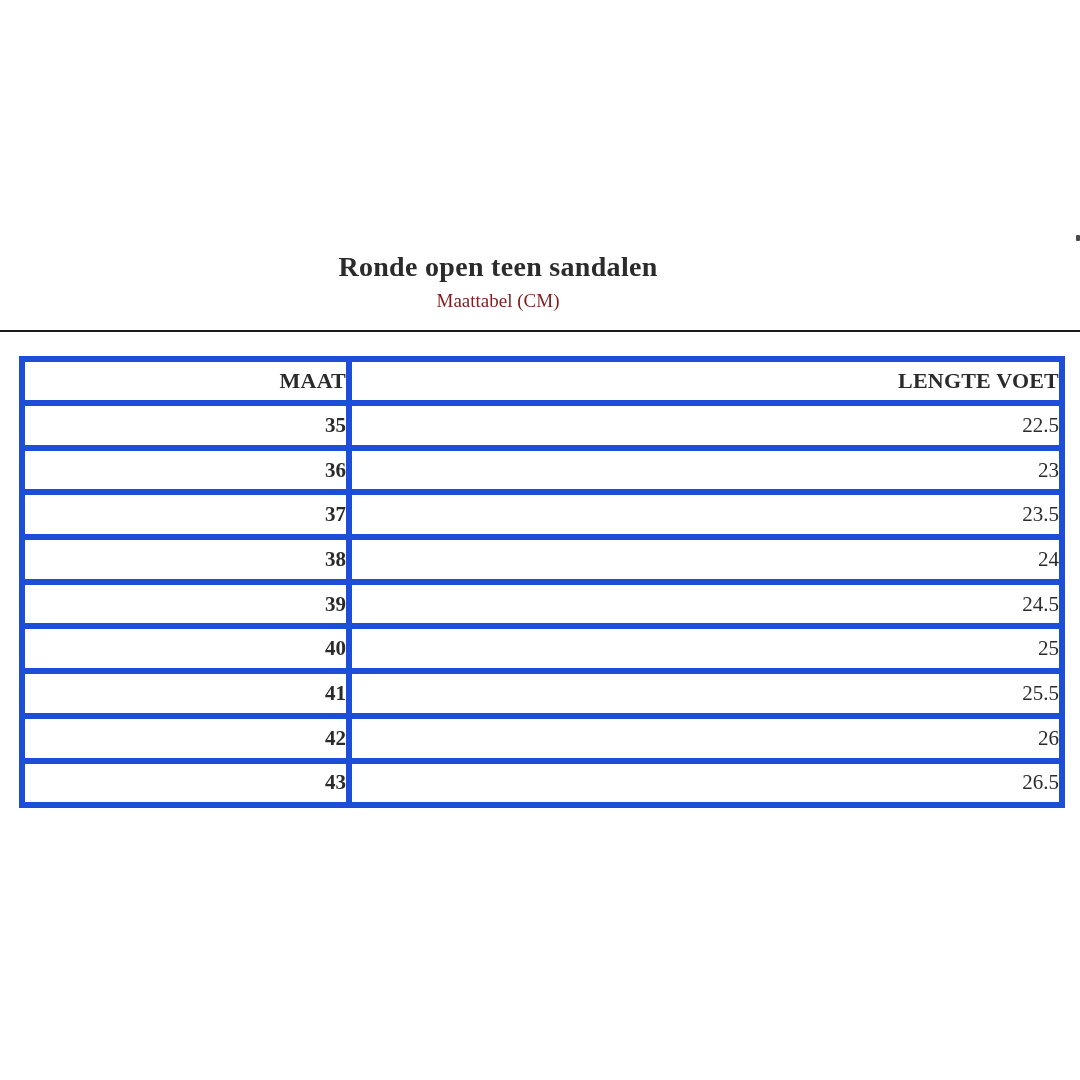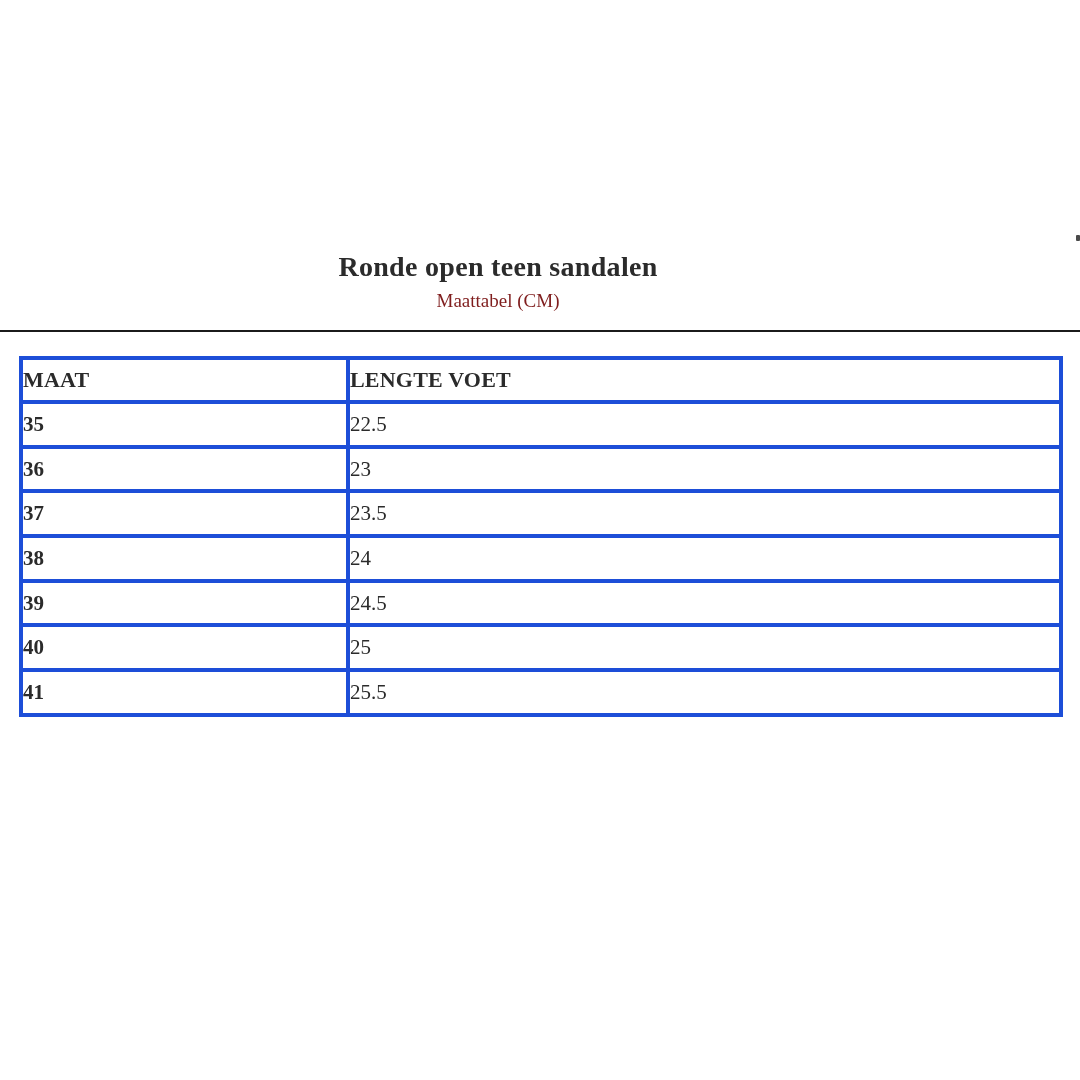--- a/index.html
+++ b/index.html
@@ -56,8 +56,8 @@
   }
   table.size-chart th,
   table.size-chart td {
-    border: 4px solid #1d4ed8;
-    text-align: left;
+    border: 6px solid #1d4ed8;
+    text-align: right;
     vertical-align: middle;
     padding: 0;
     box-sizing: border-box;

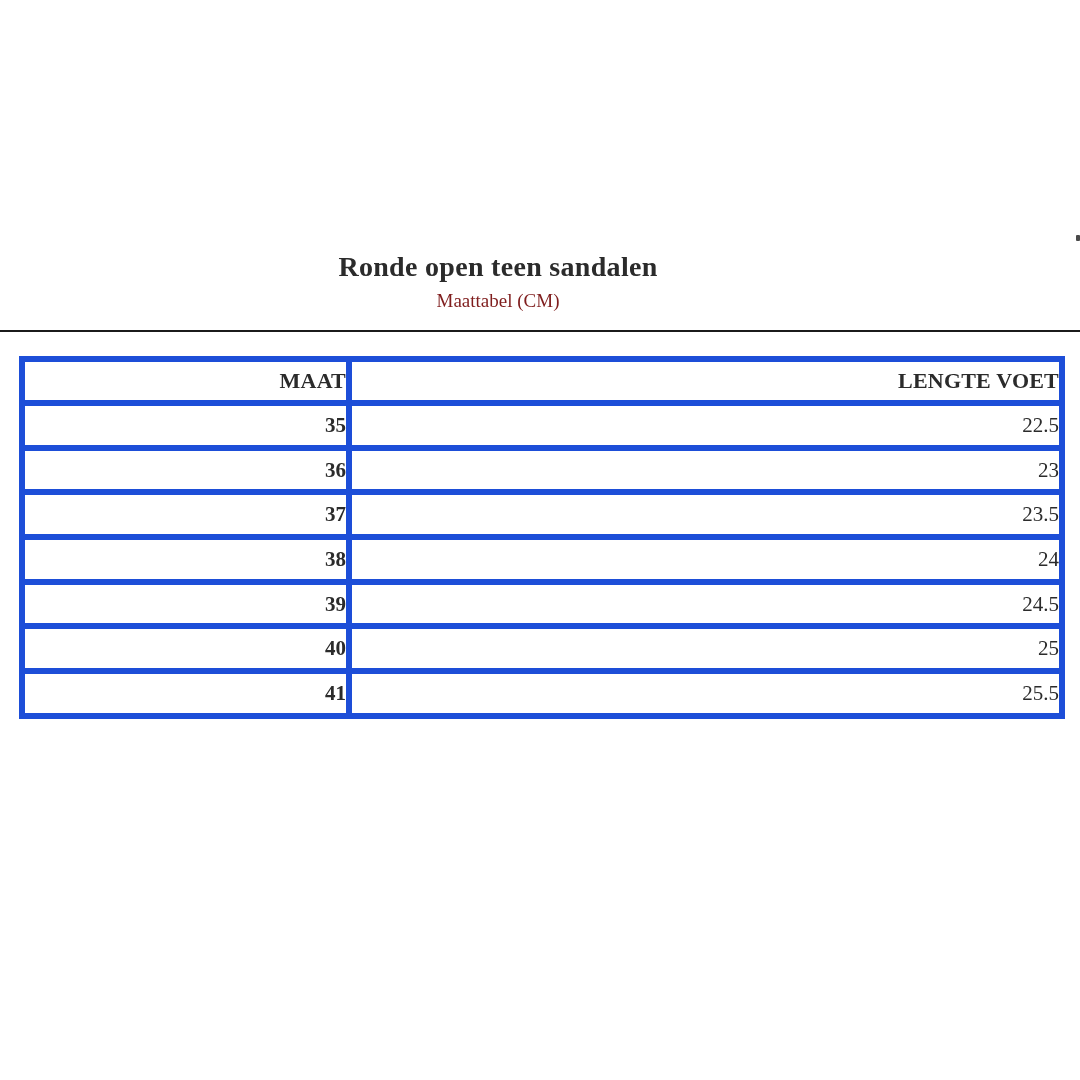--- a/index.html
+++ b/index.html
@@ -143,6 +143,10 @@
       <td class="col-maat">41</td>
       <td class="col-voet">25.5</td>
     </tr>
+    <tr>
+      <td class="col-maat">42</td>
+      <td class="col-voet">26</td>
+    </tr>
   </tbody>
 </table>
 

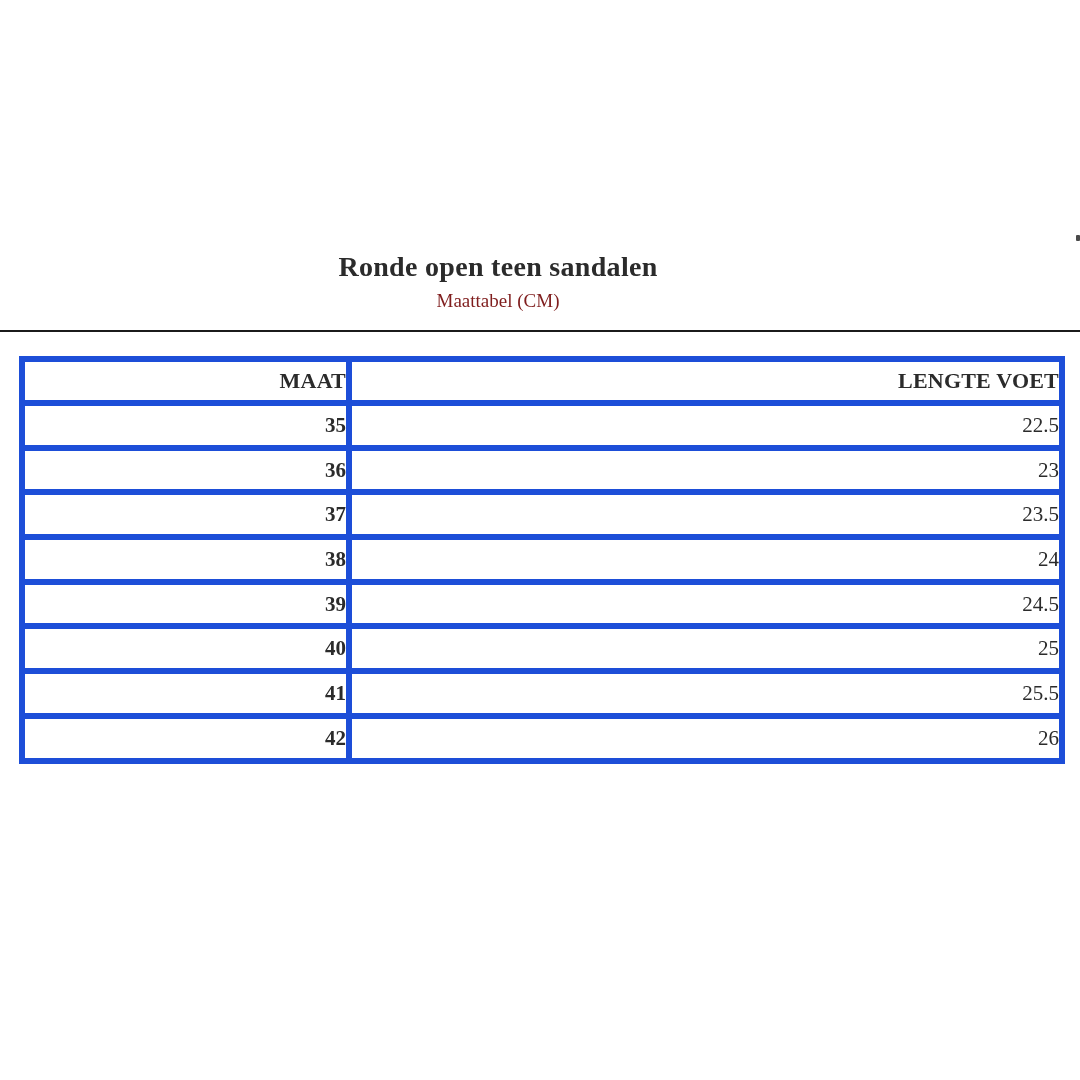--- a/index.html
+++ b/index.html
@@ -147,6 +147,10 @@
       <td class="col-maat">42</td>
       <td class="col-voet">26</td>
     </tr>
+    <tr>
+      <td class="col-maat">43</td>
+      <td class="col-voet">26.5</td>
+    </tr>
   </tbody>
 </table>
 

